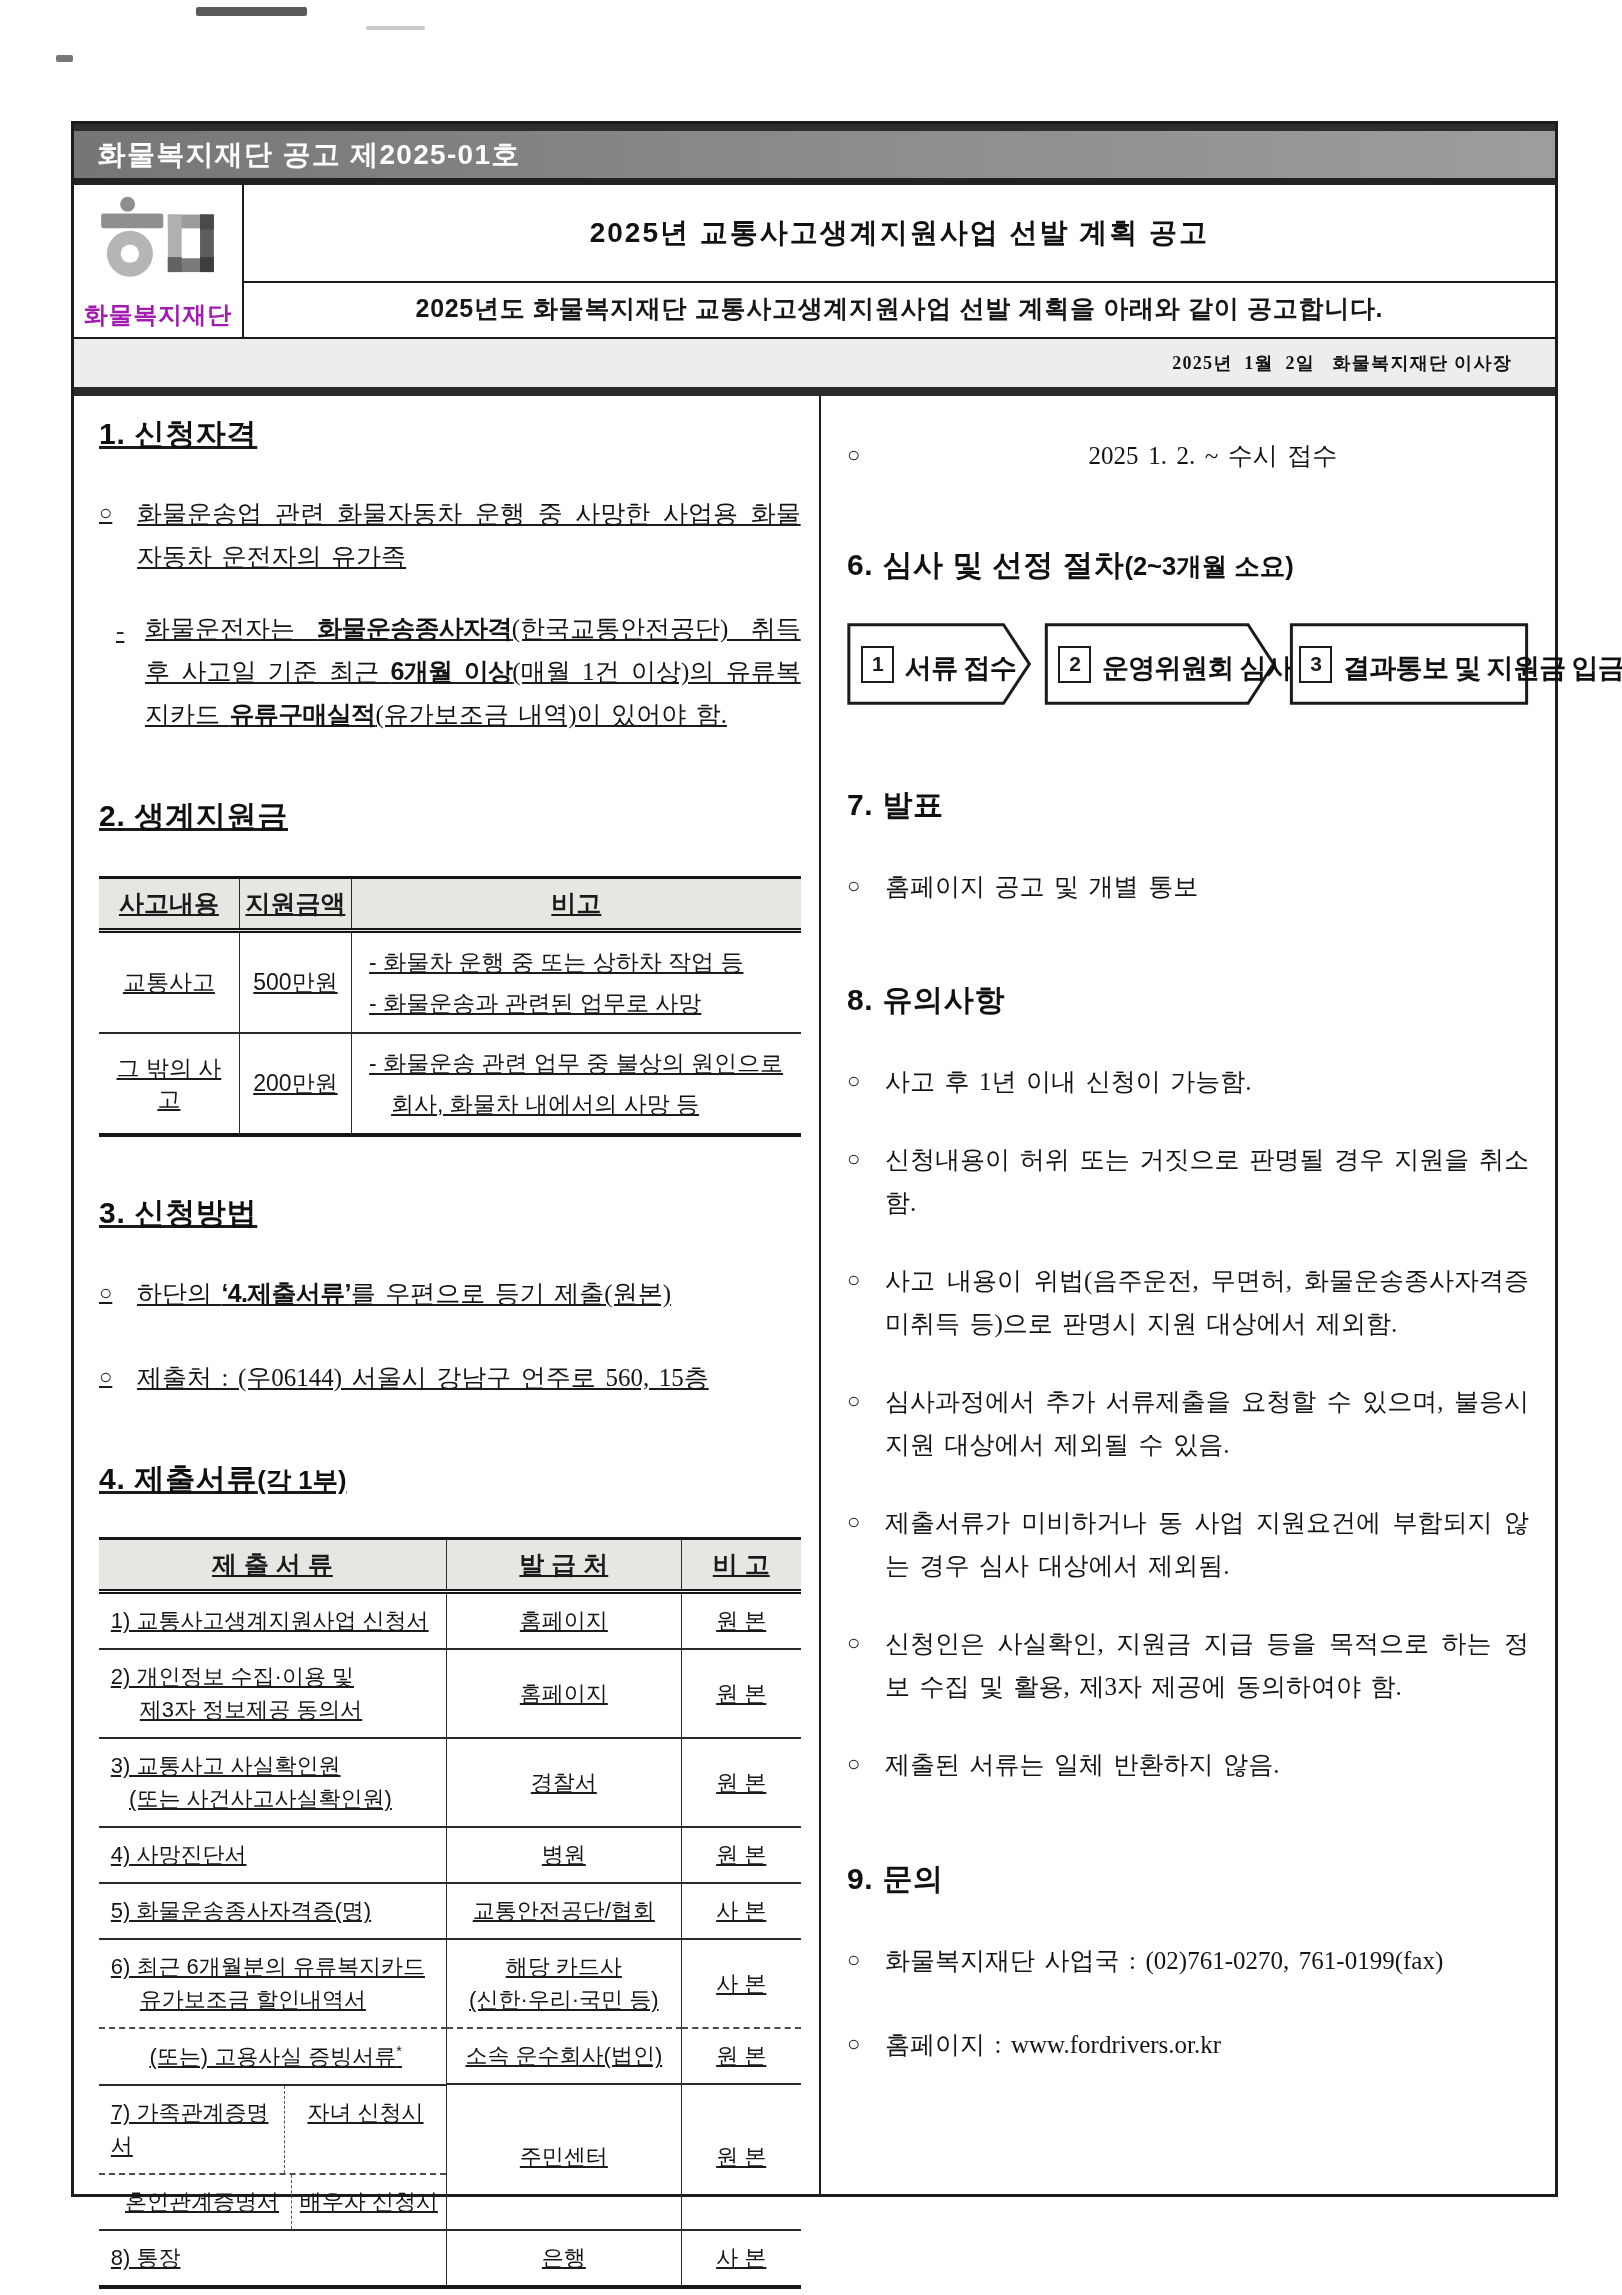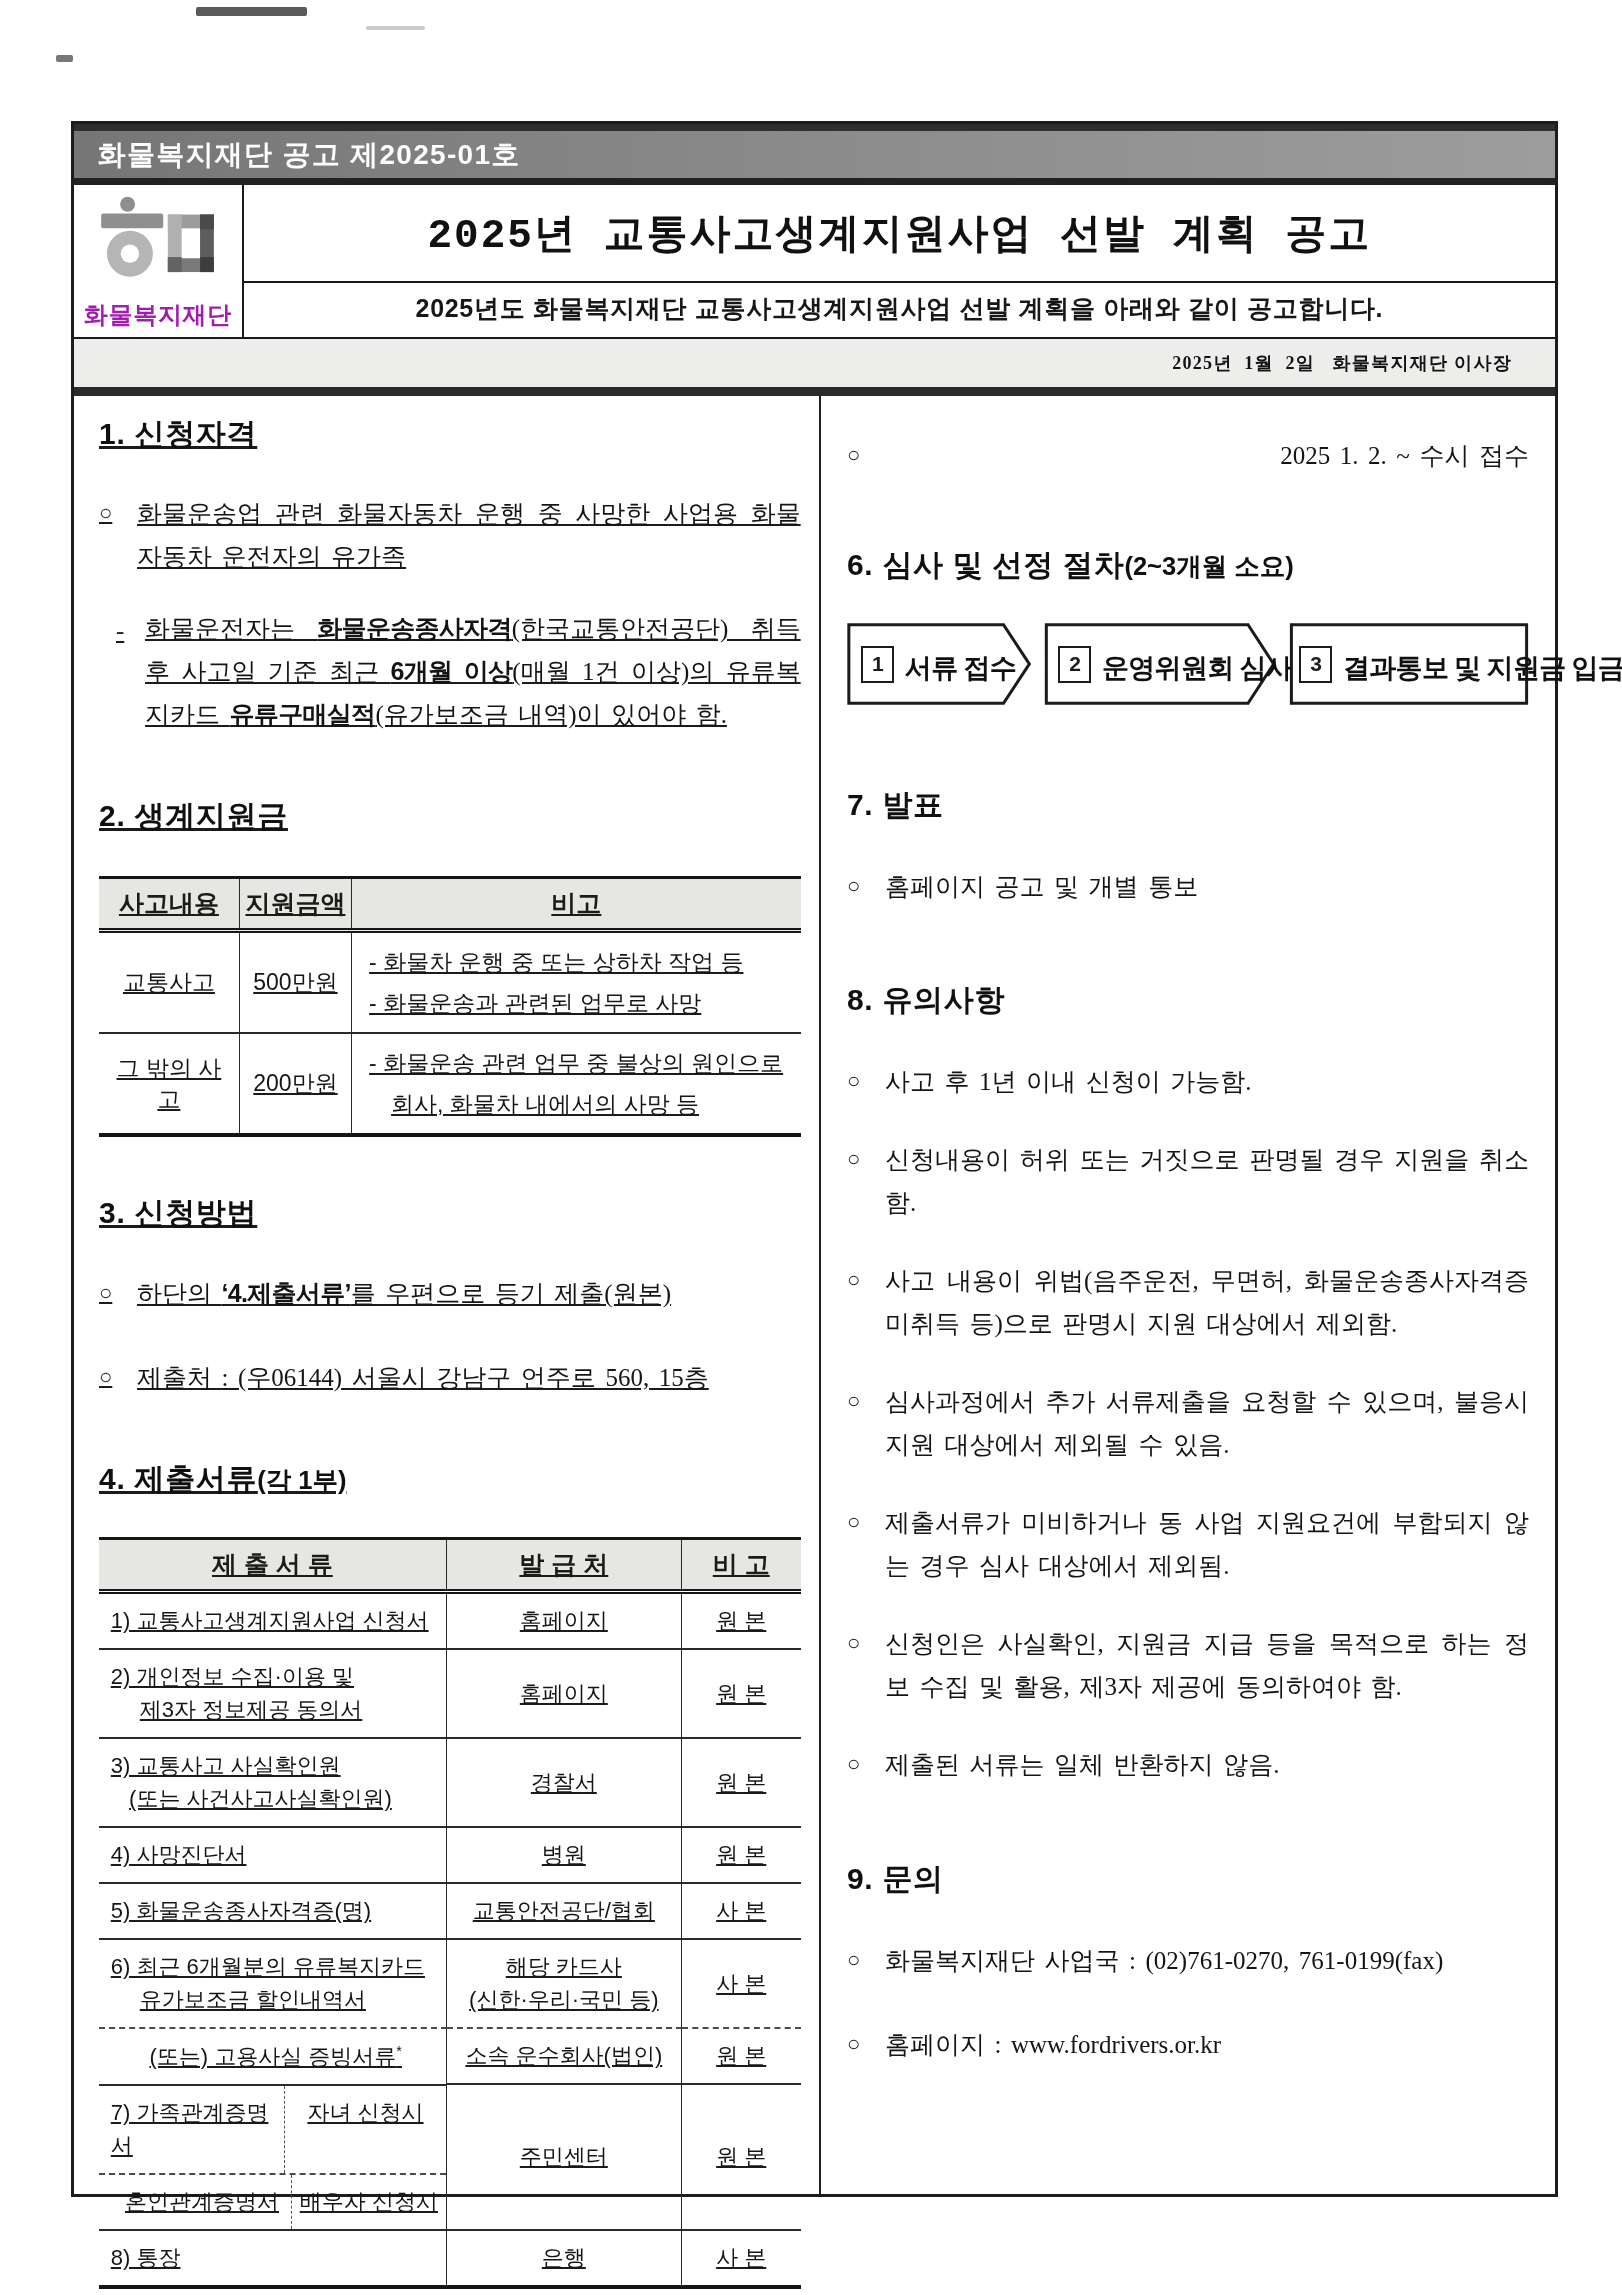--- a/index.html
+++ b/index.html
@@ -45,7 +45,7 @@
   .title-cell{flex:1 1 auto;display:flex;flex-direction:column;}
   .doc-title{
     height:96px;display:flex;align-items:center;justify-content:center;
-    font-family:Liberation Mono, monospace;font-weight:800;font-size:41px;
+    font-family:Liberation Sans, sans-serif;font-weight:800;font-size:28px;
     letter-spacing:2px;color:#111;border-bottom:2px solid #1a1a1a;
   }
   .doc-subtitle-row{

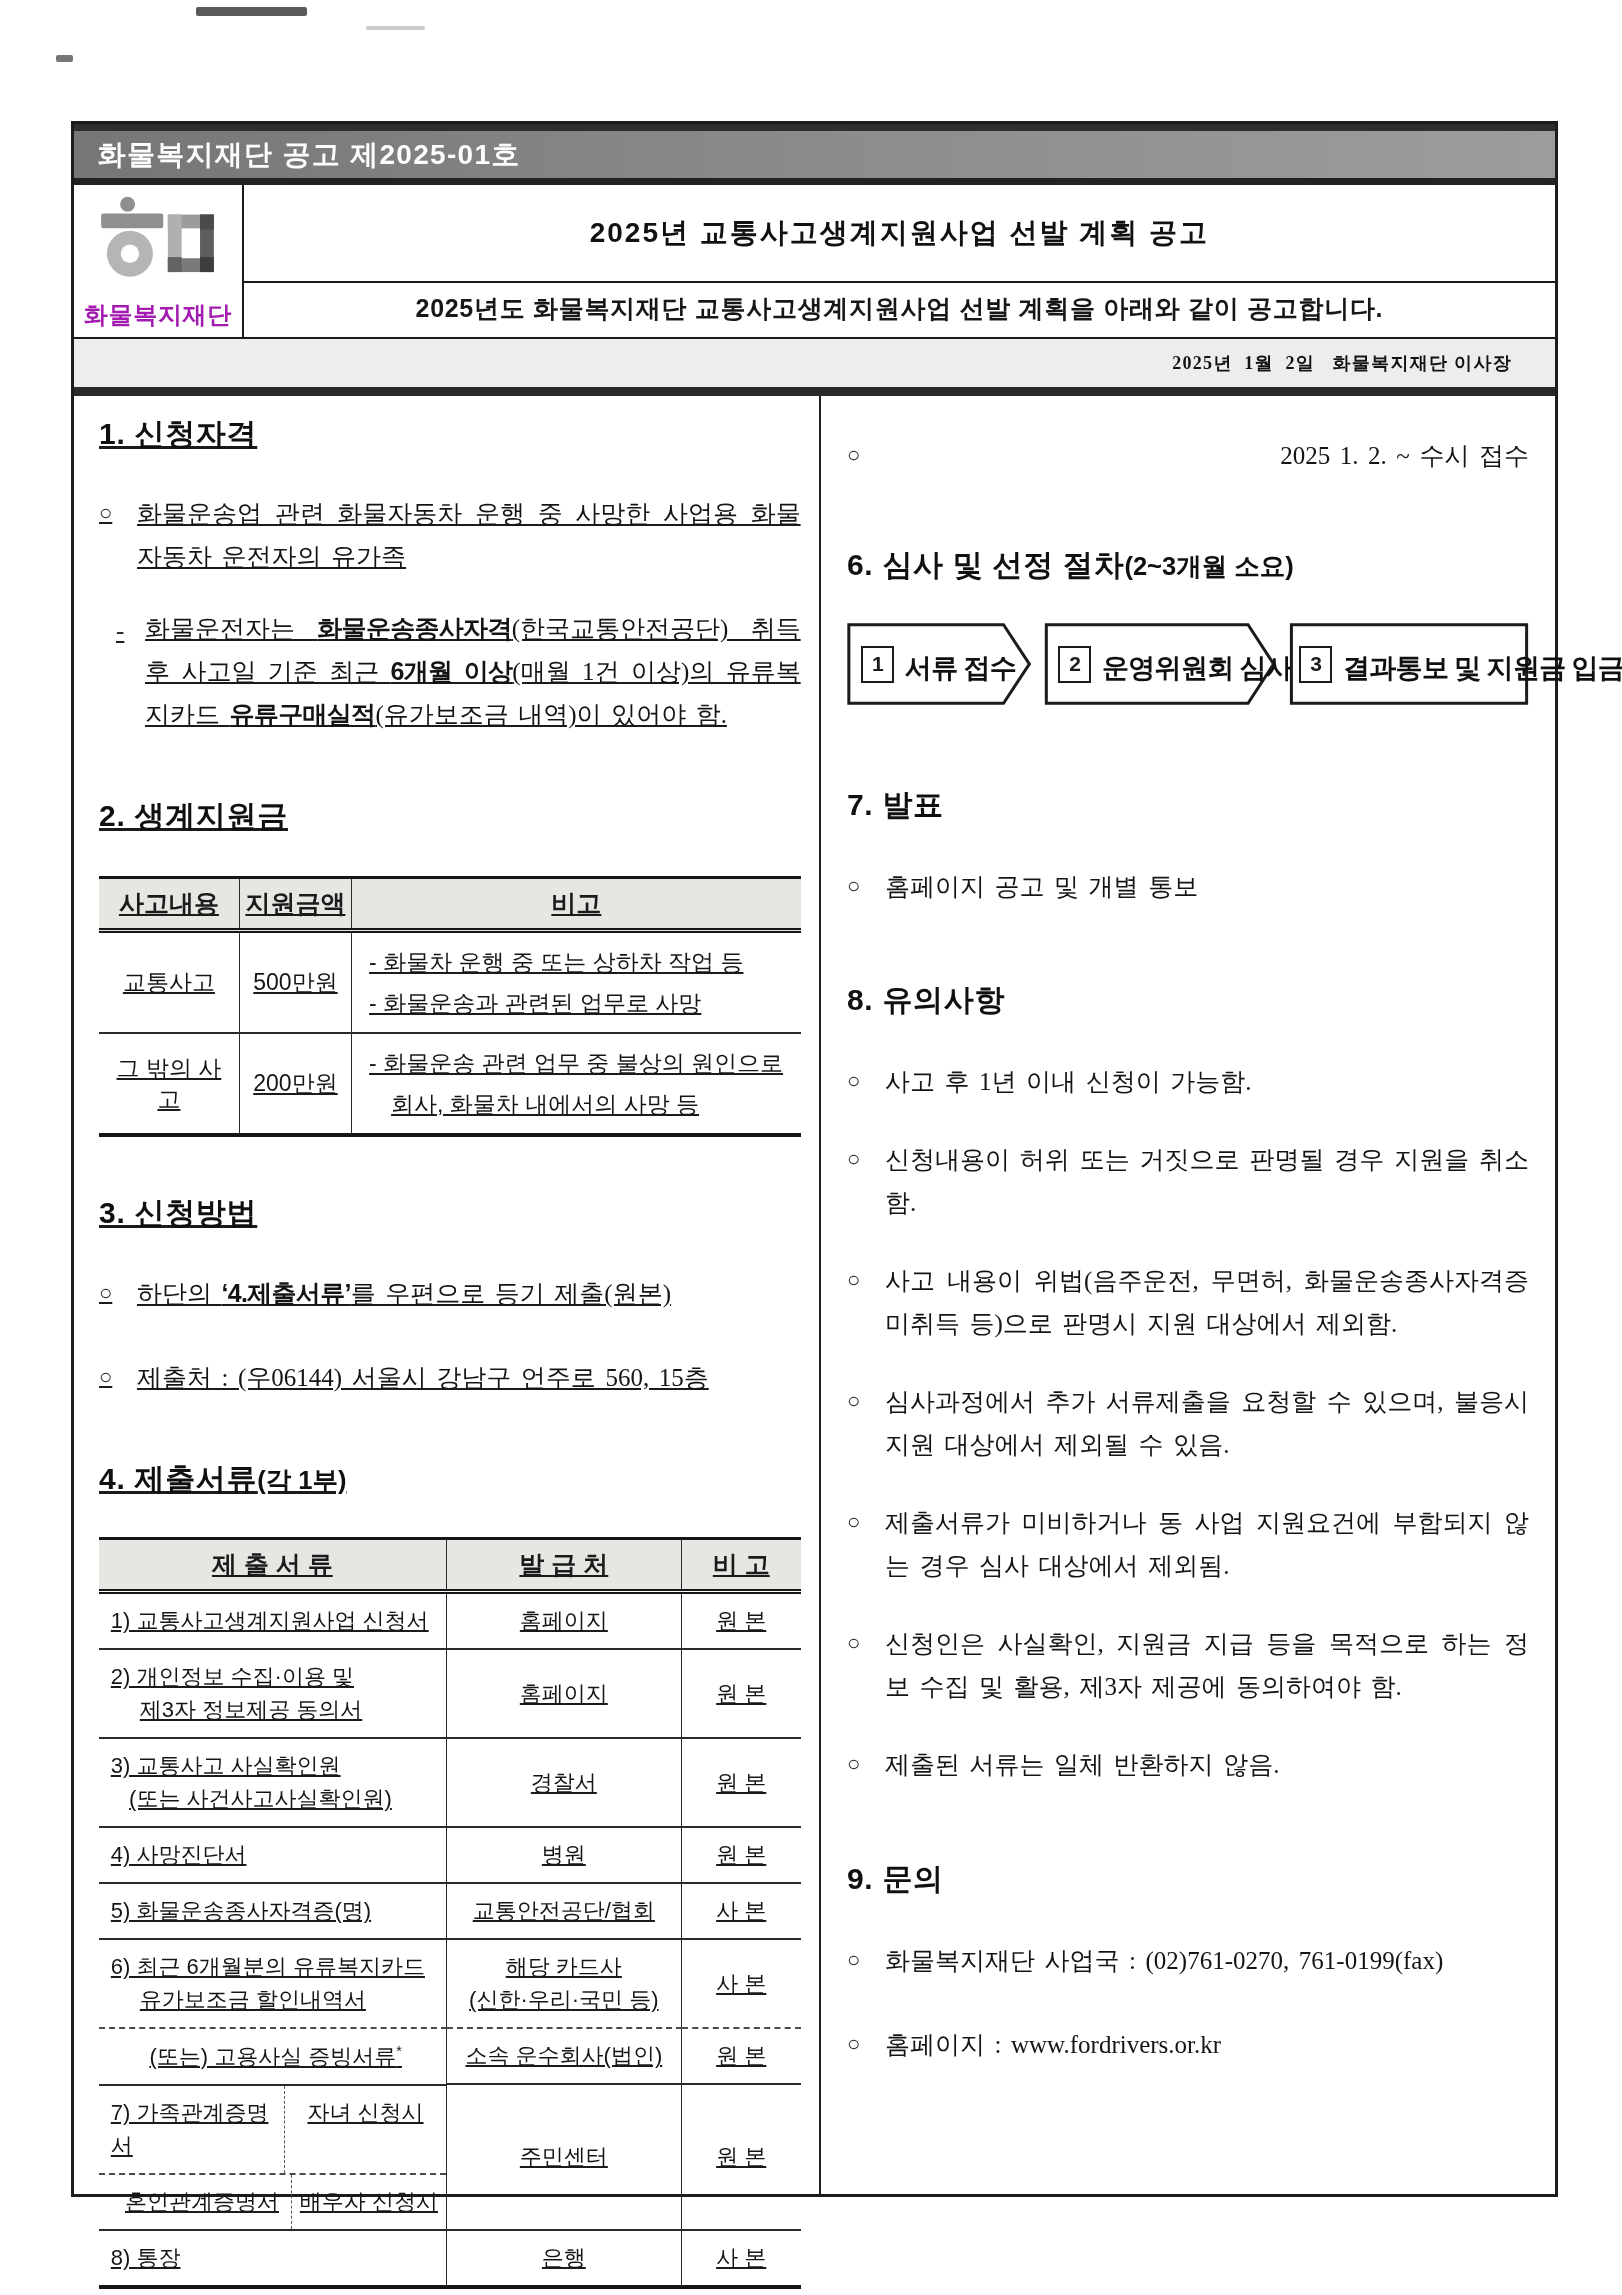--- a/index.html
+++ b/index.html
@@ -330,7 +330,7 @@
 
       <div class="bullet sp-b">
         <span class="marker">○</span>
-        <span class="btext" style="text-align:right;margin-left:12px;">2025 1. 2. ~ 수시 접수</span>
+        <span class="btext" style="text-align:center;margin-left:12px;">2025 1. 2. ~ 수시 접수</span>
       </div>
 
       <h2 class="sec-h" style="margin-top:68px;"><span>6. 심사 및 선정 절차</span><span class="suffix">(2~3개월 소요)</span></h2>

